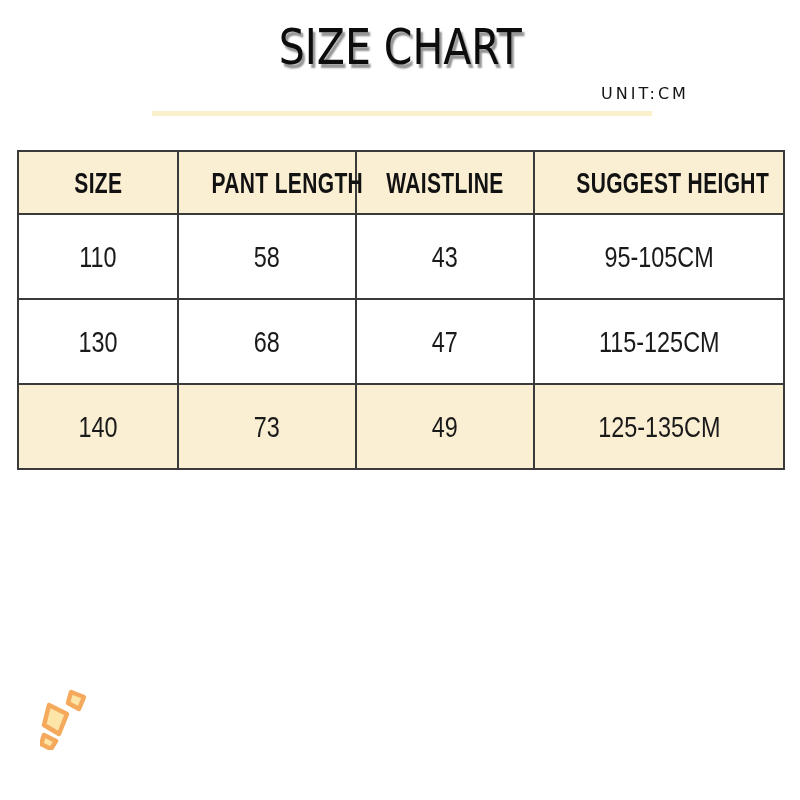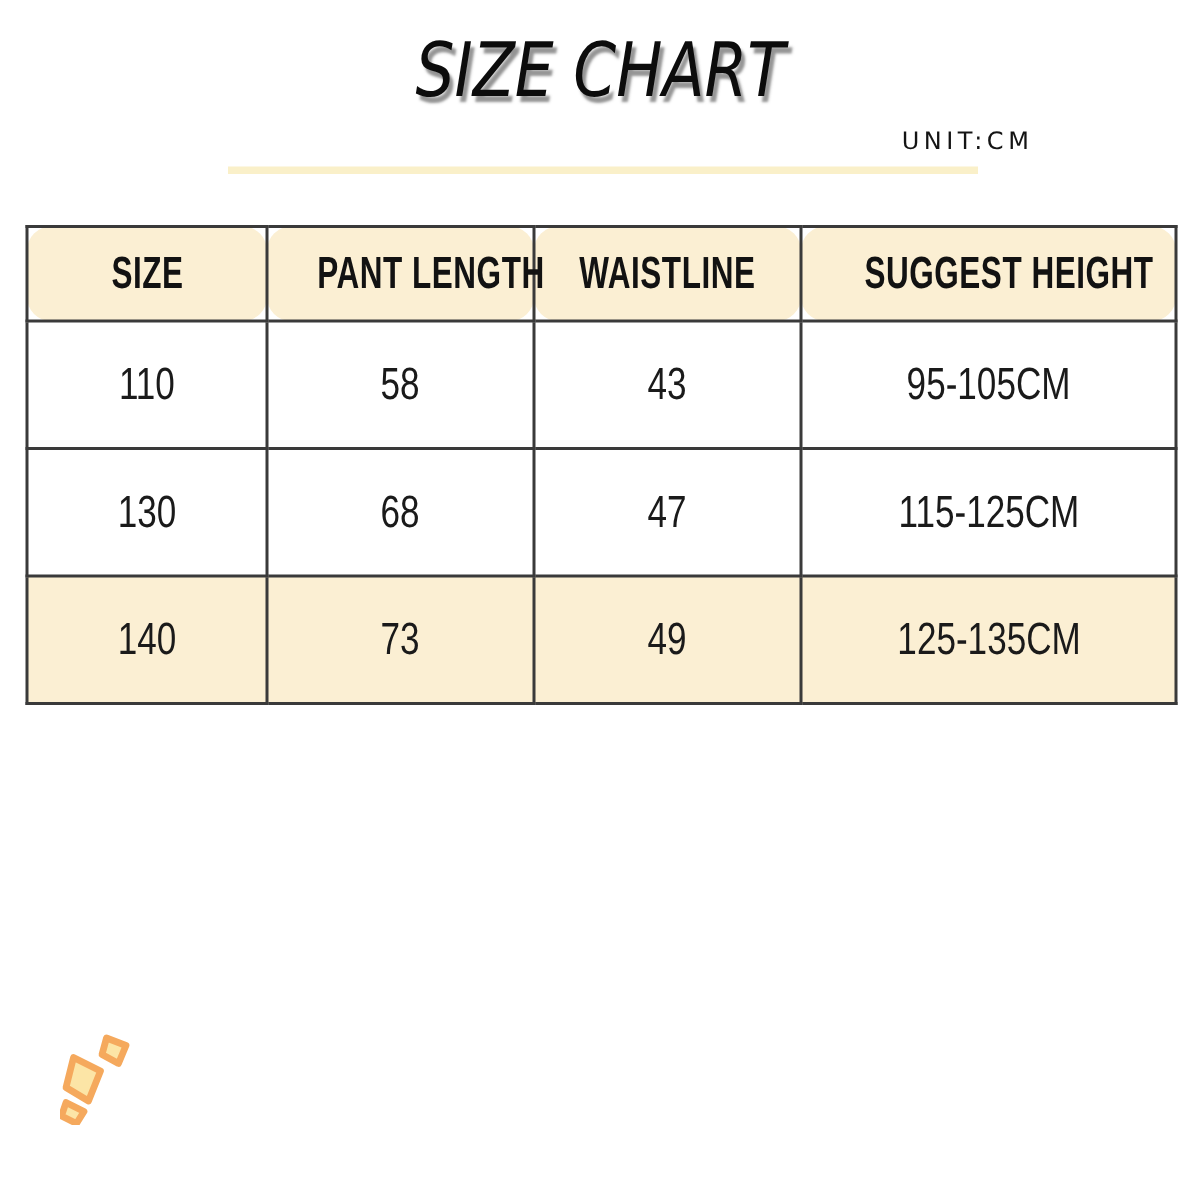--- a/index.html
+++ b/index.html
@@ -18,7 +18,6 @@
     top: 21px; left: 0; right: 0;
     text-align: center;
     font-family: "DejaVu Sans", sans-serif;
-    font-style: italic;
     font-weight: 500;
     font-size: 50px;
     line-height: 52px;

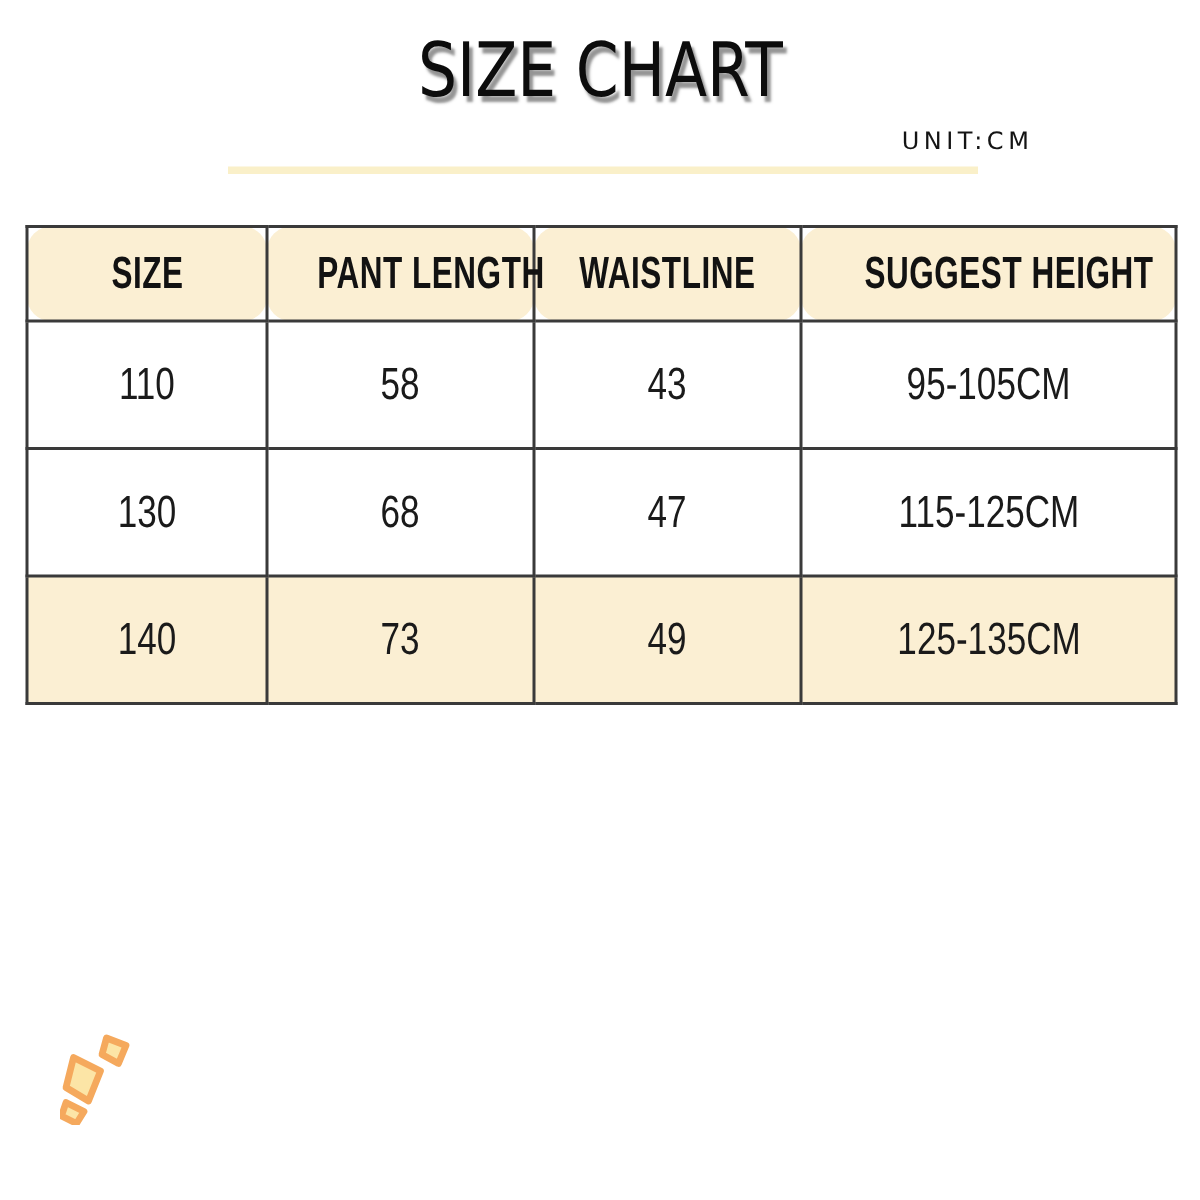--- a/index.html
+++ b/index.html
@@ -65,7 +65,7 @@
     background: #ffffff;
     padding: 0;
   }
-  table.size-table th { height: 63px; border-radius: 16px; }
+  table.size-table th { height: 63px; }
   table.size-table td { height: 85px; }
   table.size-table .cream th, table.size-table .cream td { background: #FBEFD3; }
 

